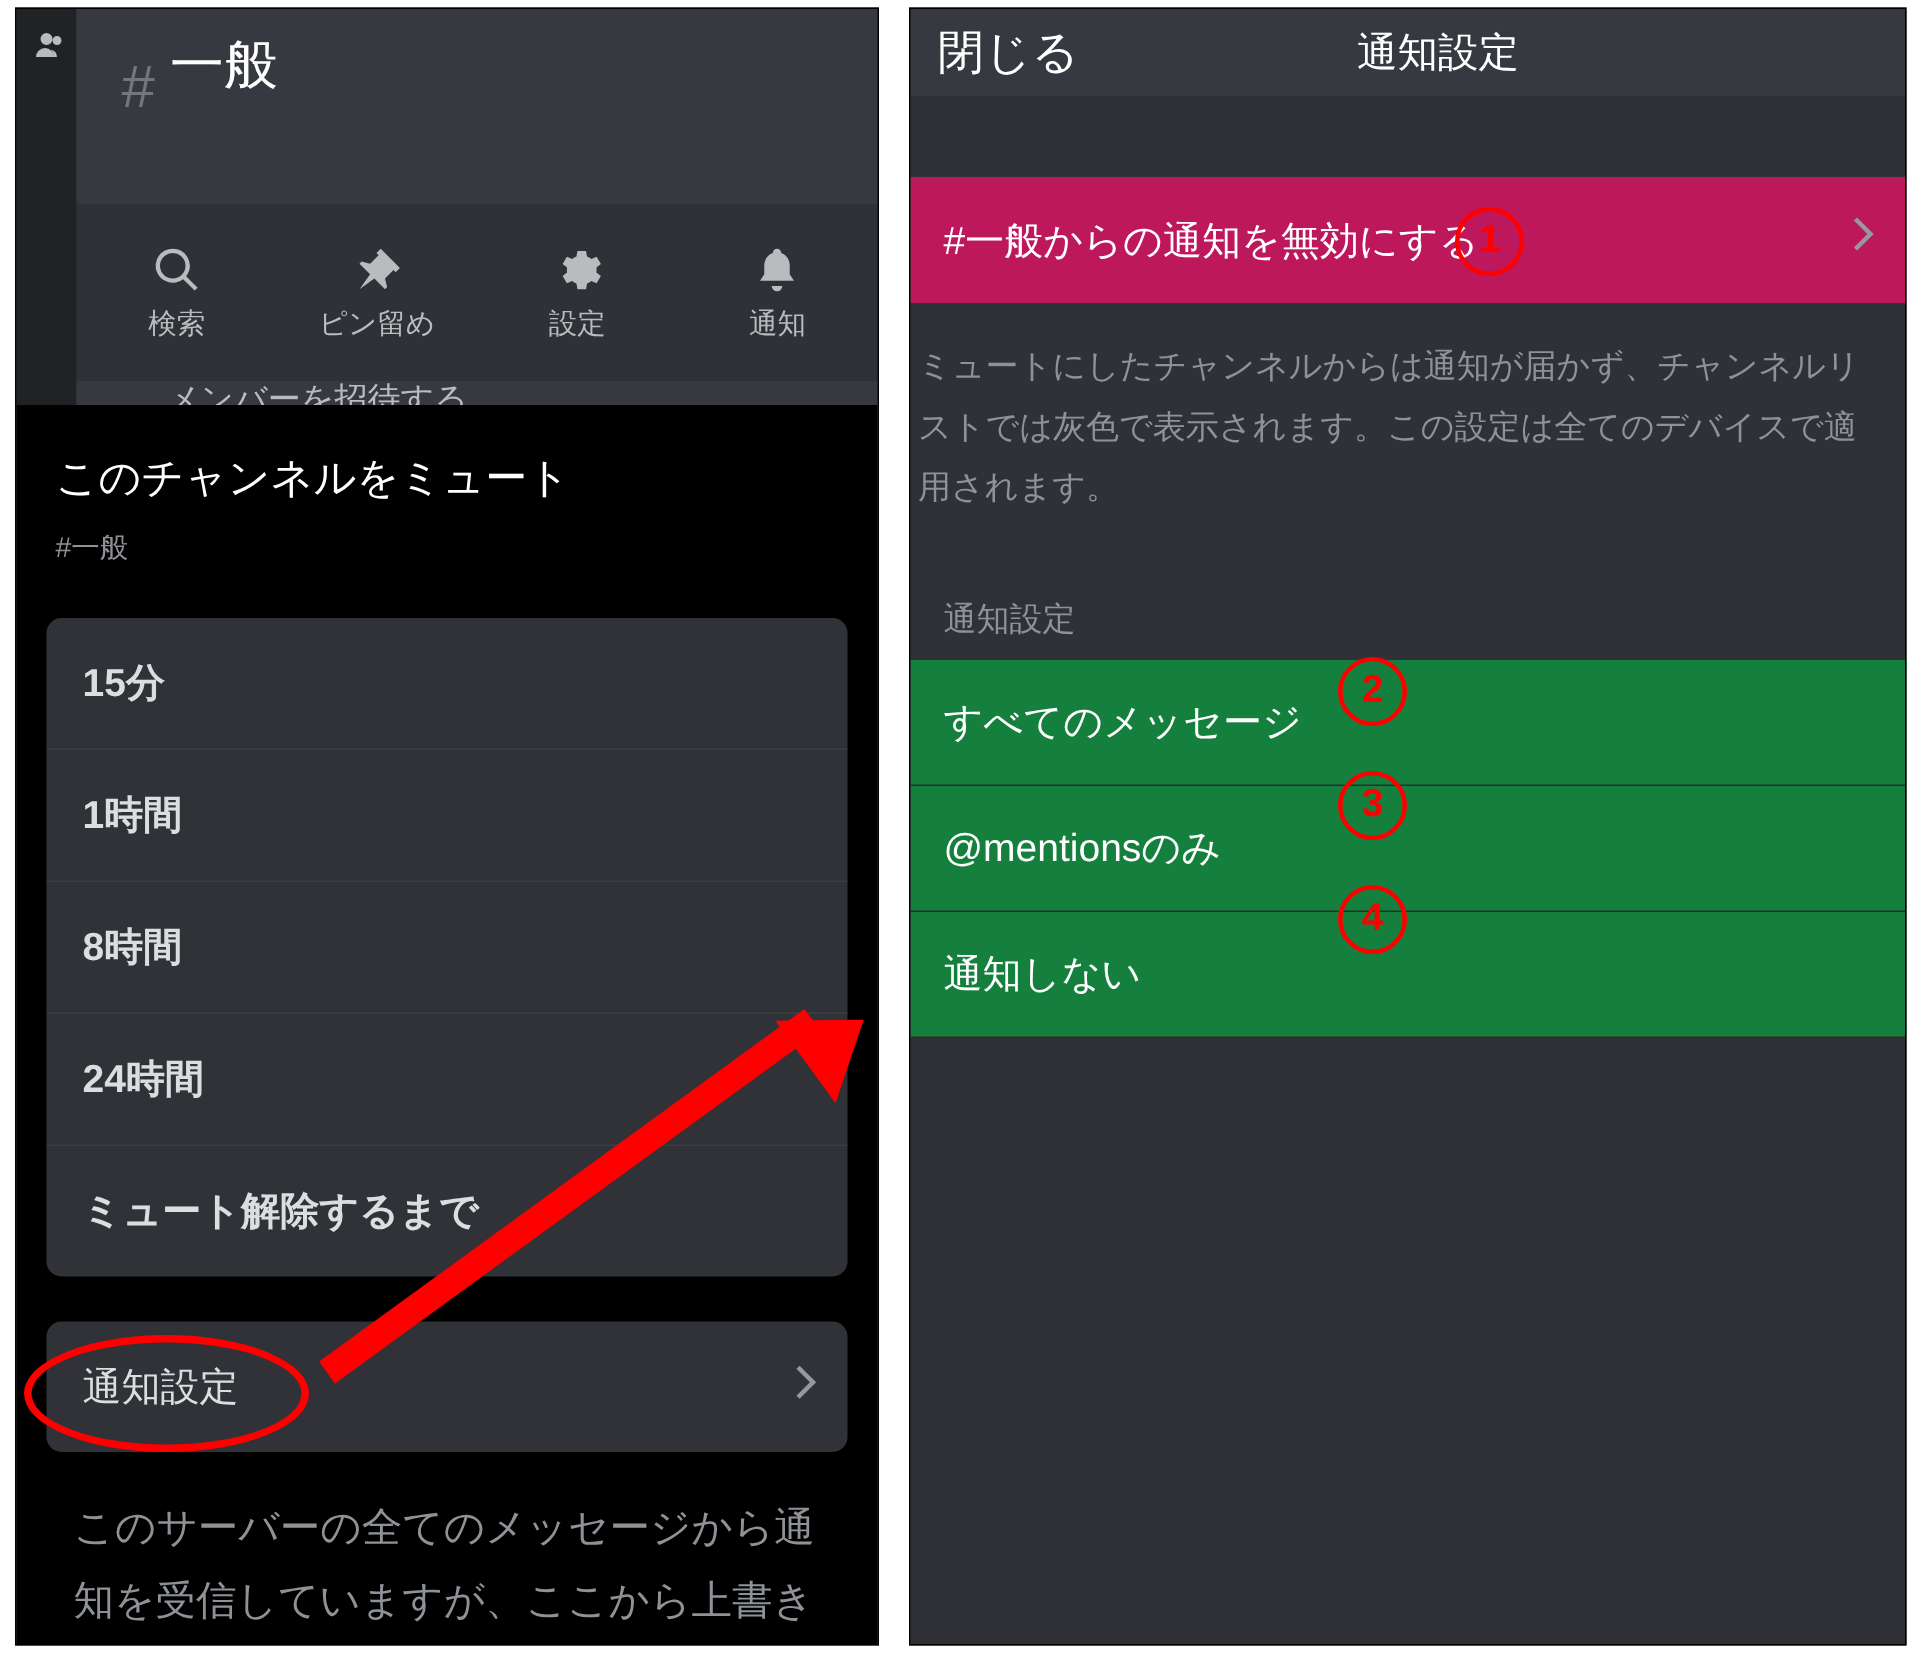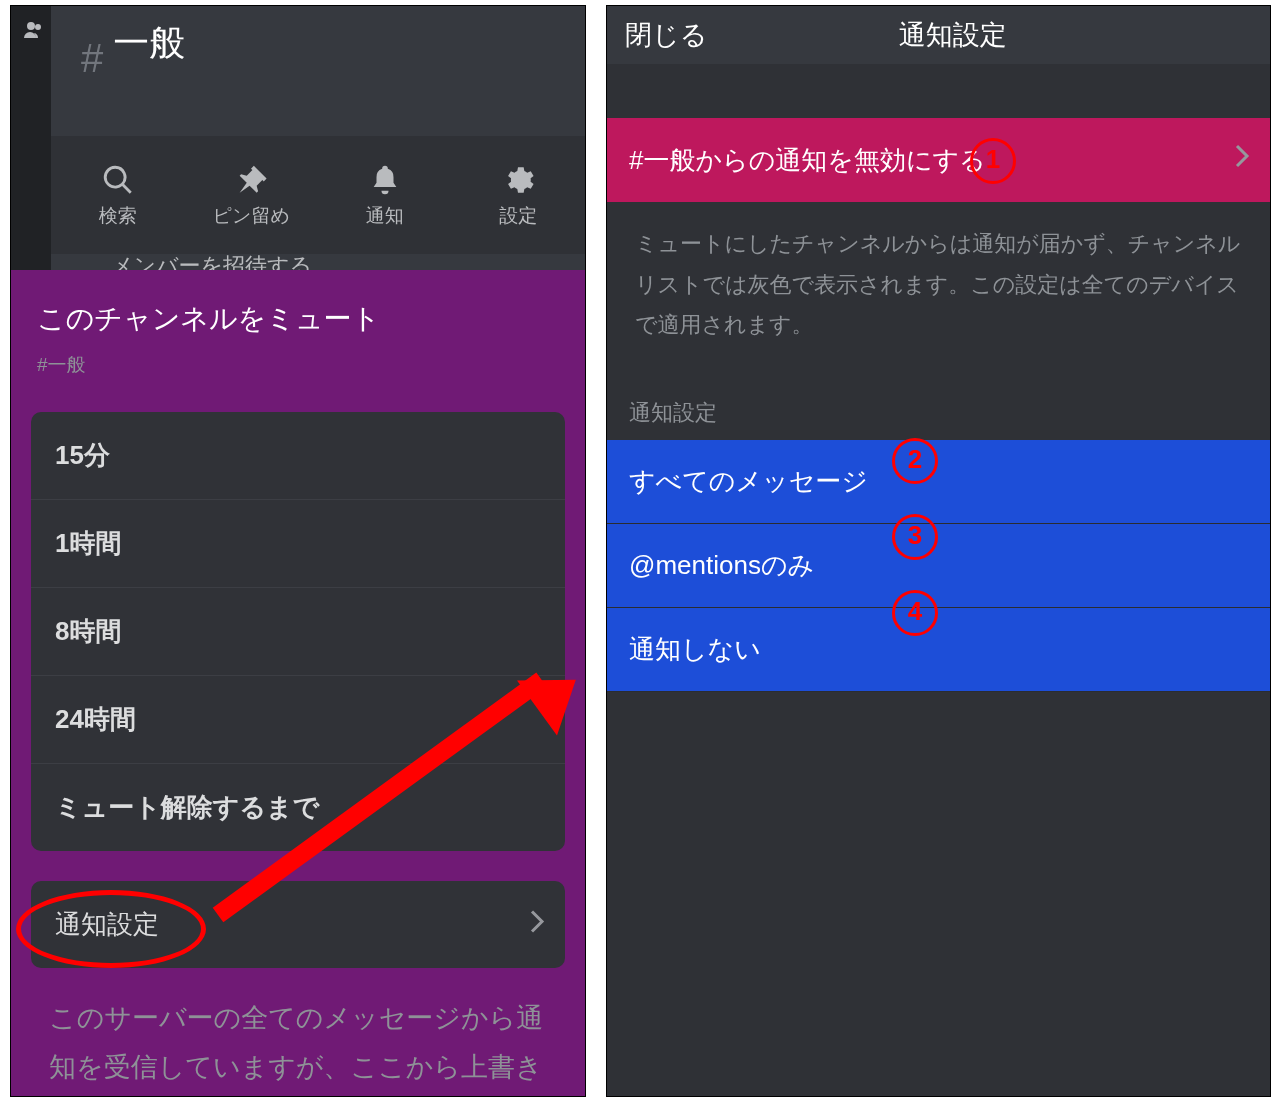--- a/index.html
+++ b/index.html
@@ -33,7 +33,7 @@
 
   
   .R-head{position:absolute;top:0;left:0;right:0;height:58px;background:#36393f;display:flex;align-items:center;}
-  .R-close{color:#fff;font-size:27px;padding-left:18px;cursor:pointer;white-space:nowrap;}
+  .R-close{color:#fff;font-size:31px;padding-left:18px;cursor:pointer;white-space:nowrap;}
   .R-title{flex:1;text-align:center;color:#fff;font-size:27px;padding-right:72px;}
   .R-body{position:absolute;top:58px;left:0;right:0;bottom:0;background:#2f3136;}
   .R-disable{position:relative;margin-top:54px;background:#be185d;height:84px;line-height:84px;padding-left:22px;color:#fff;font-size:26px;cursor:pointer;}

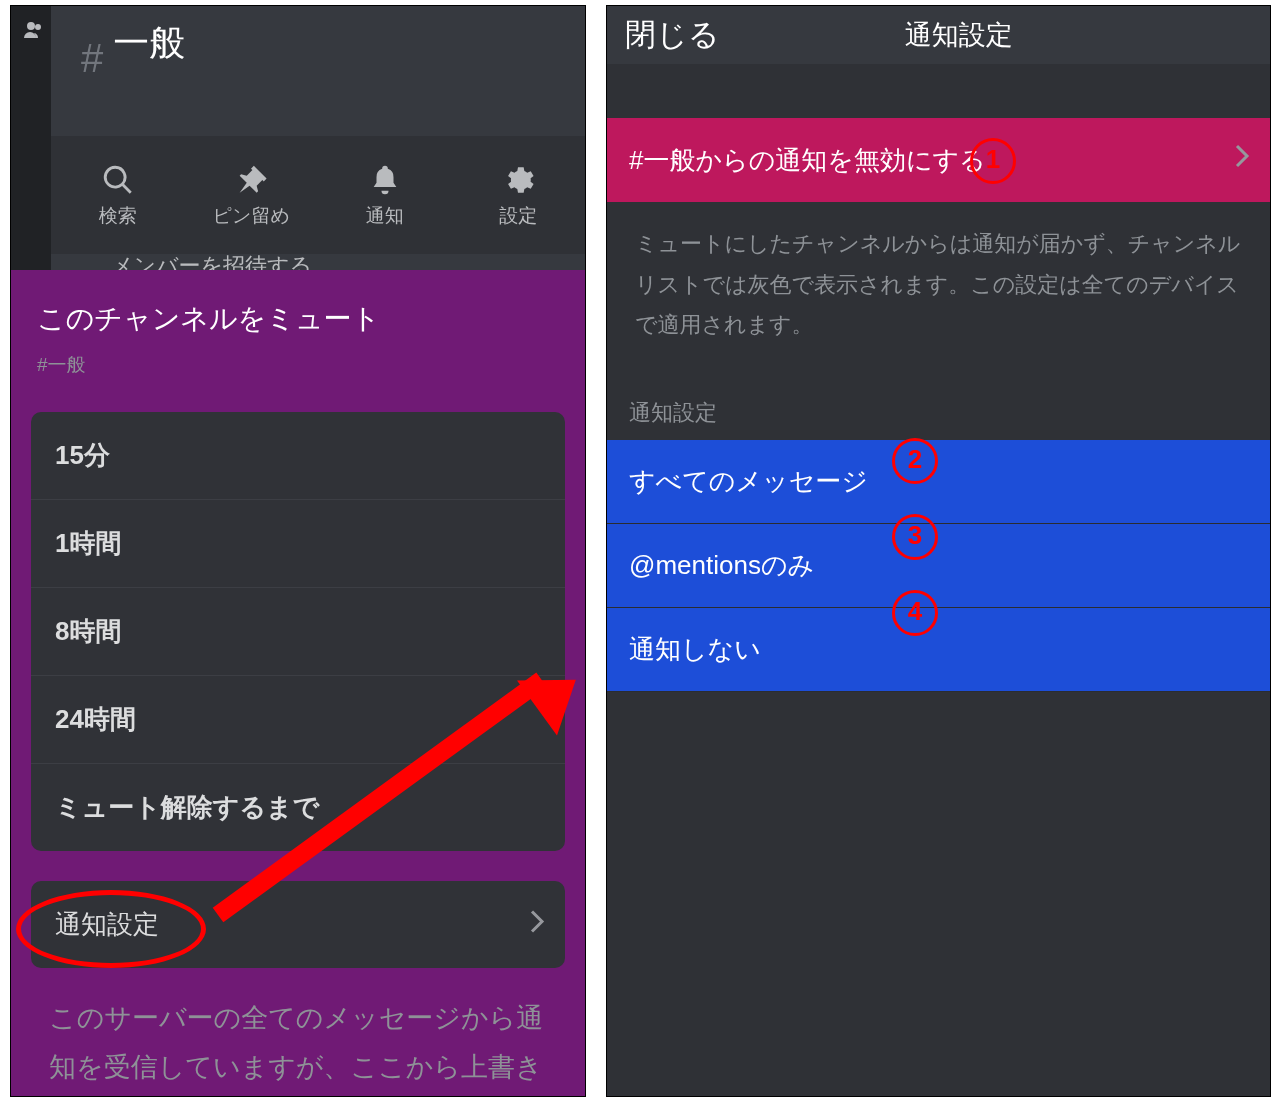--- a/index.html
+++ b/index.html
@@ -83,15 +83,15 @@
       </div>
       <div class="act">
         <svg viewBox="0 0 24 24">
+            <path d="M12 8a4 4 0 1 0 4 4 4 4 0 0 0-4-4Zm9 4a7 7 0 0 0-.1-1.2l2.1-1.6-2-3.4-2.5 1a7 7 0 0 0-2-1.2L16 3h-4l-.5 2.6a7 7 0 0 0-2 1.2l-2.5-1-2 3.4 2.1 1.6A7 7 0 0 0 7 12a7 7 0 0 0 .1 1.2L5 14.8l2 3.4 2.5-1a7 7 0 0 0 2 1.2L12 21h4l.5-2.6a7 7 0 0 0 2-1.2l2.5 1 2-3.4-2.1-1.6A7 7 0 0 0 21 12Z"></path>
+          </svg>
+        <div class="lab">設定</div>
+      </div>
+      <div class="act">
+        <svg viewBox="0 0 24 24">
             <path d="M12 2a2 2 0 0 0-2 2 6 6 0 0 0-4 6v4l-2 3h16l-2-3v-4a6 6 0 0 0-4-6 2 2 0 0 0-2-2Zm0 20a2.5 2.5 0 0 0 2.5-2.5h-5A2.5 2.5 0 0 0 12 22Z"></path>
           </svg>
         <div class="lab">通知</div>
-      </div>
-      <div class="act">
-        <svg viewBox="0 0 24 24">
-            <path d="M12 8a4 4 0 1 0 4 4 4 4 0 0 0-4-4Zm9 4a7 7 0 0 0-.1-1.2l2.1-1.6-2-3.4-2.5 1a7 7 0 0 0-2-1.2L16 3h-4l-.5 2.6a7 7 0 0 0-2 1.2l-2.5-1-2 3.4 2.1 1.6A7 7 0 0 0 7 12a7 7 0 0 0 .1 1.2L5 14.8l2 3.4 2.5-1a7 7 0 0 0 2 1.2L12 21h4l.5-2.6a7 7 0 0 0 2-1.2l2.5 1 2-3.4-2.1-1.6A7 7 0 0 0 21 12Z"></path>
-          </svg>
-        <div class="lab">設定</div>
       </div>
     </div>
 

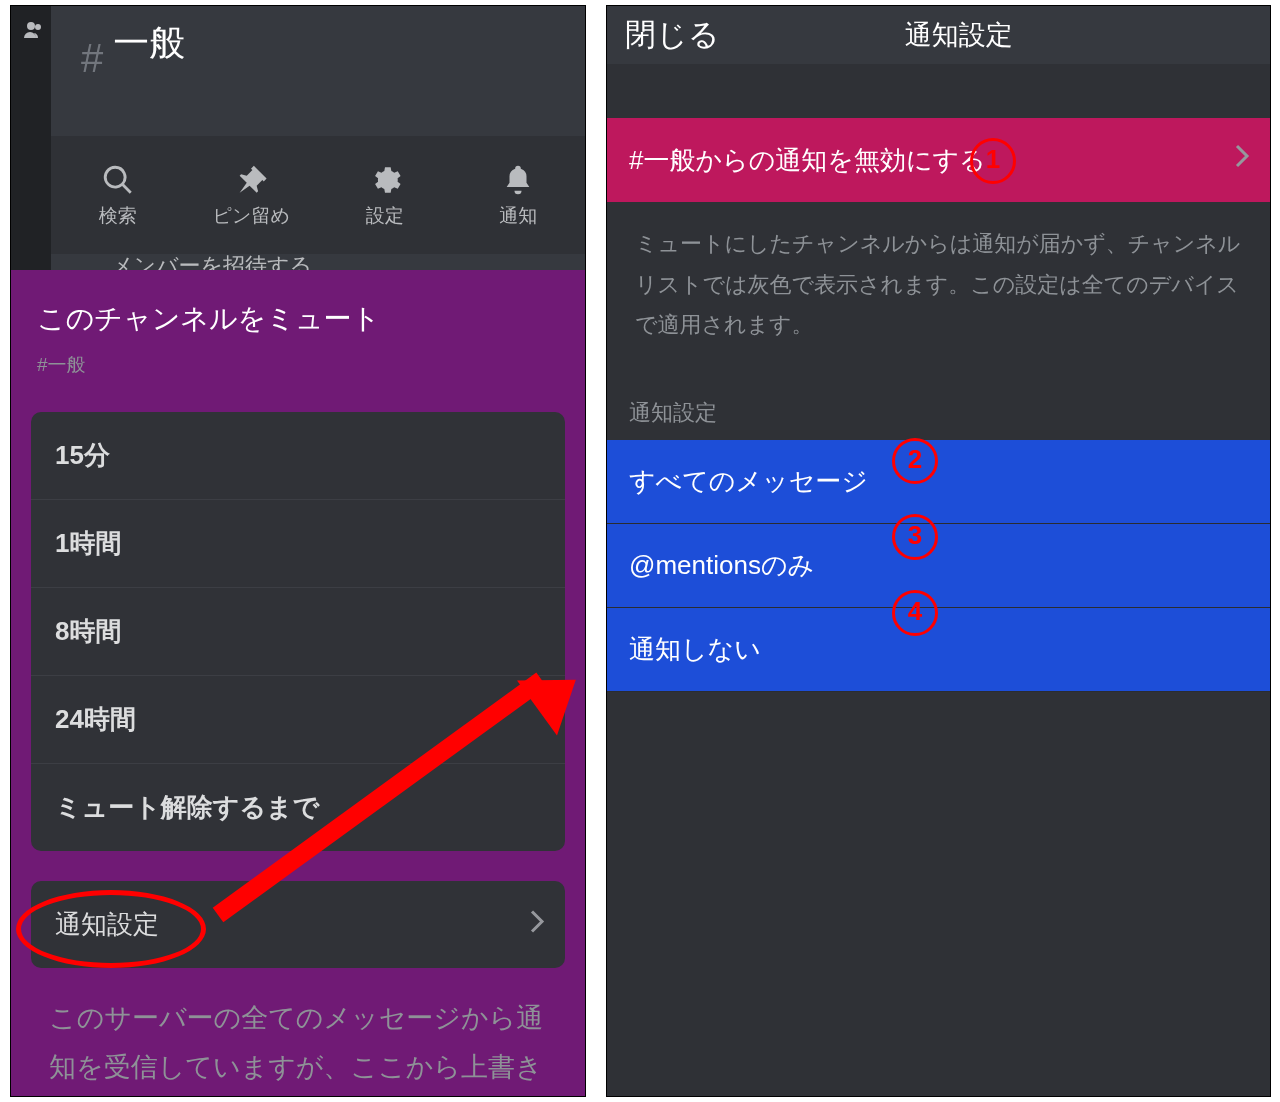--- a/index.html
+++ b/index.html
@@ -39,7 +39,7 @@
   .R-disable{position:relative;margin-top:54px;background:#be185d;height:84px;line-height:84px;padding-left:22px;color:#fff;font-size:26px;cursor:pointer;}
   .R-disable .chev{position:absolute;right:20px;top:50%;transform:translateY(-50%);}
   .R-disable .chev svg{width:16px;height:26px;fill:none;stroke:#96989d;stroke-width:3;}
-  .R-expl{color:#8e9297;font-size:22px;line-height:1.85;padding:22px 24px 0 28px;}
+  .R-expl{color:#8e9297;font-size:22px;line-height:1.85;padding:22px 24px 0 5px;}
   .R-sec{color:#8e9297;font-size:22px;padding:52px 0 12px 22px;}
   .opt-list{background:#1d4ed8;}
   .opt{padding:24px 22px;border-bottom:1px solid #2a2c31;color:#fff;font-size:26px;cursor:pointer;position:relative;}

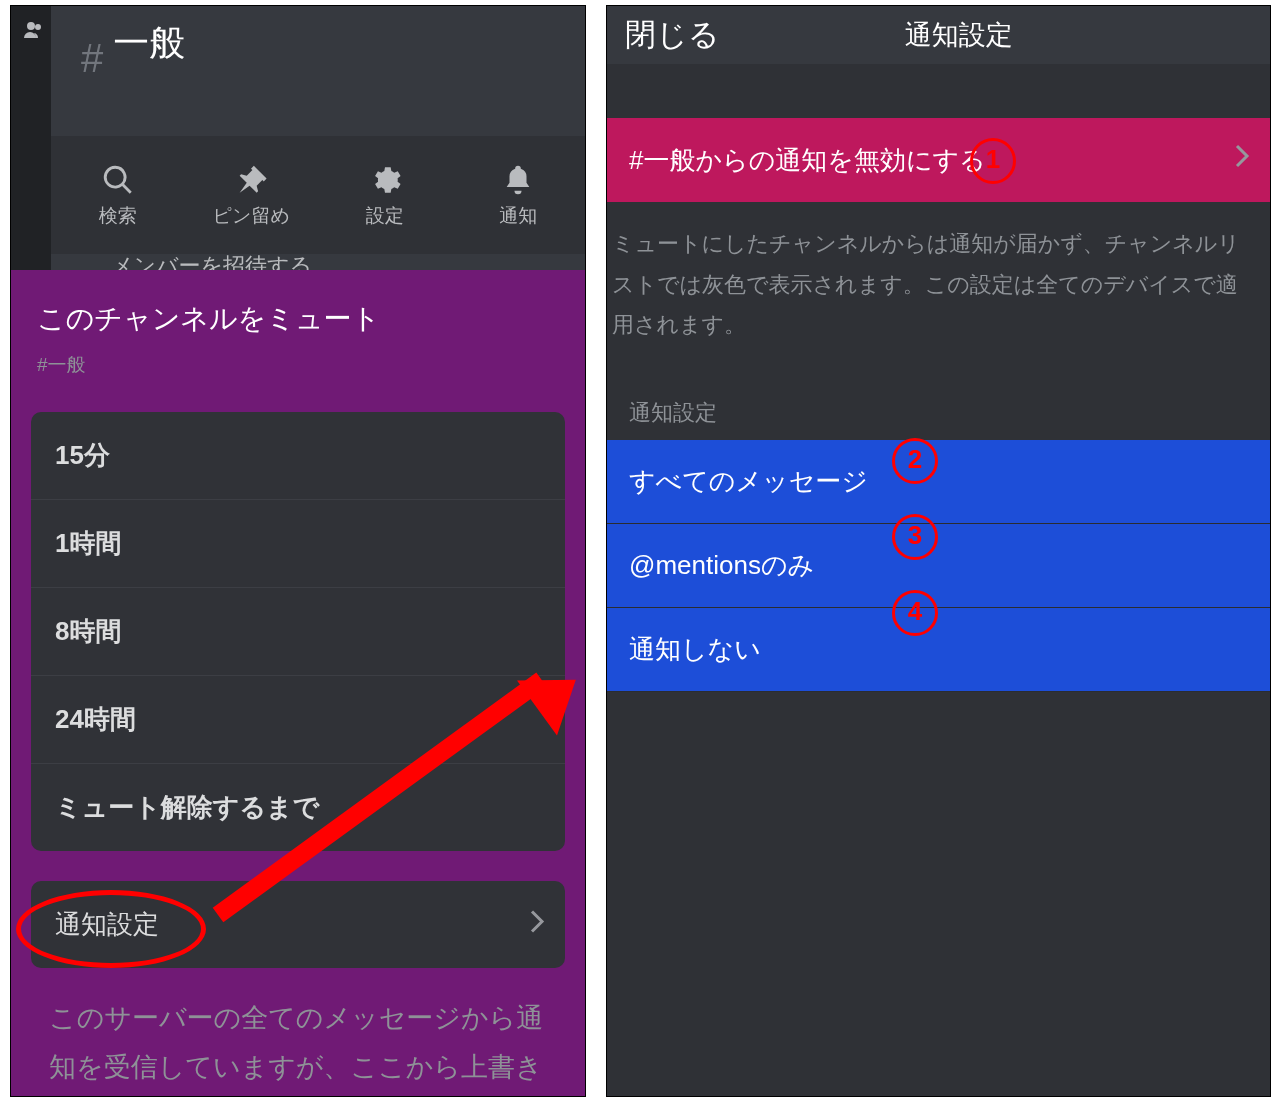--- a/index.html
+++ b/index.html
@@ -20,7 +20,7 @@
   .act svg{width:34px;height:34px;fill:#b9bbbe;display:block;margin:0 auto 6px;}
   .act .lab{font-size:19px;}
   .L-peek{position:absolute;left:40px;top:248px;right:0;height:40px;background:#36393f;color:#b9bbbe;font-size:22px;padding-left:60px;line-height:24px;}
-  .L-sheet{position:absolute;left:0;right:0;top:264px;bottom:0;background:#701a75;}
+  .L-sheet{position:absolute;left:0;right:0;top:264px;bottom:0;background:#000000;}
   .sheet-h1{color:#fff;font-size:28px;padding:30px 0 0 26px;}
   .sheet-sub{color:#8e9297;font-size:19px;padding:14px 0 0 26px;}
   .mute-list{margin:34px 20px 0 20px;background:#303237;border-radius:10px;overflow:hidden;}

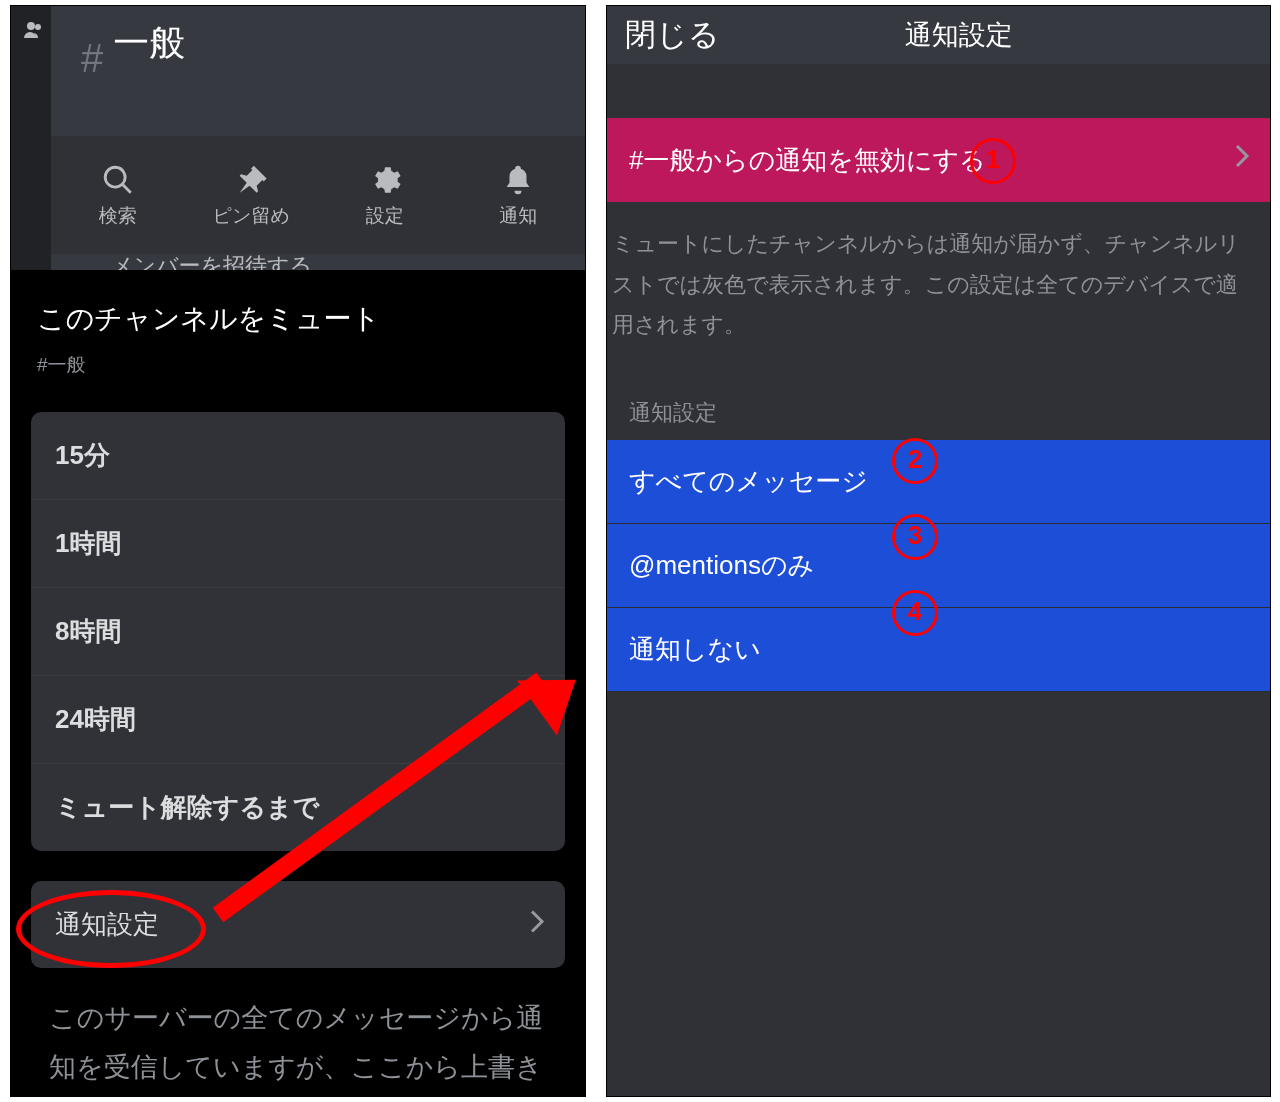--- a/index.html
+++ b/index.html
@@ -41,7 +41,7 @@
   .R-disable .chev svg{width:16px;height:26px;fill:none;stroke:#96989d;stroke-width:3;}
   .R-expl{color:#8e9297;font-size:22px;line-height:1.85;padding:22px 24px 0 5px;}
   .R-sec{color:#8e9297;font-size:22px;padding:52px 0 12px 22px;}
-  .opt-list{background:#1d4ed8;}
+  .opt-list{background:#15803d;}
   .opt{padding:24px 22px;border-bottom:1px solid #2a2c31;color:#fff;font-size:26px;cursor:pointer;position:relative;}
   .opt:last-child{border-bottom:1px solid #2a2c31;}
 

